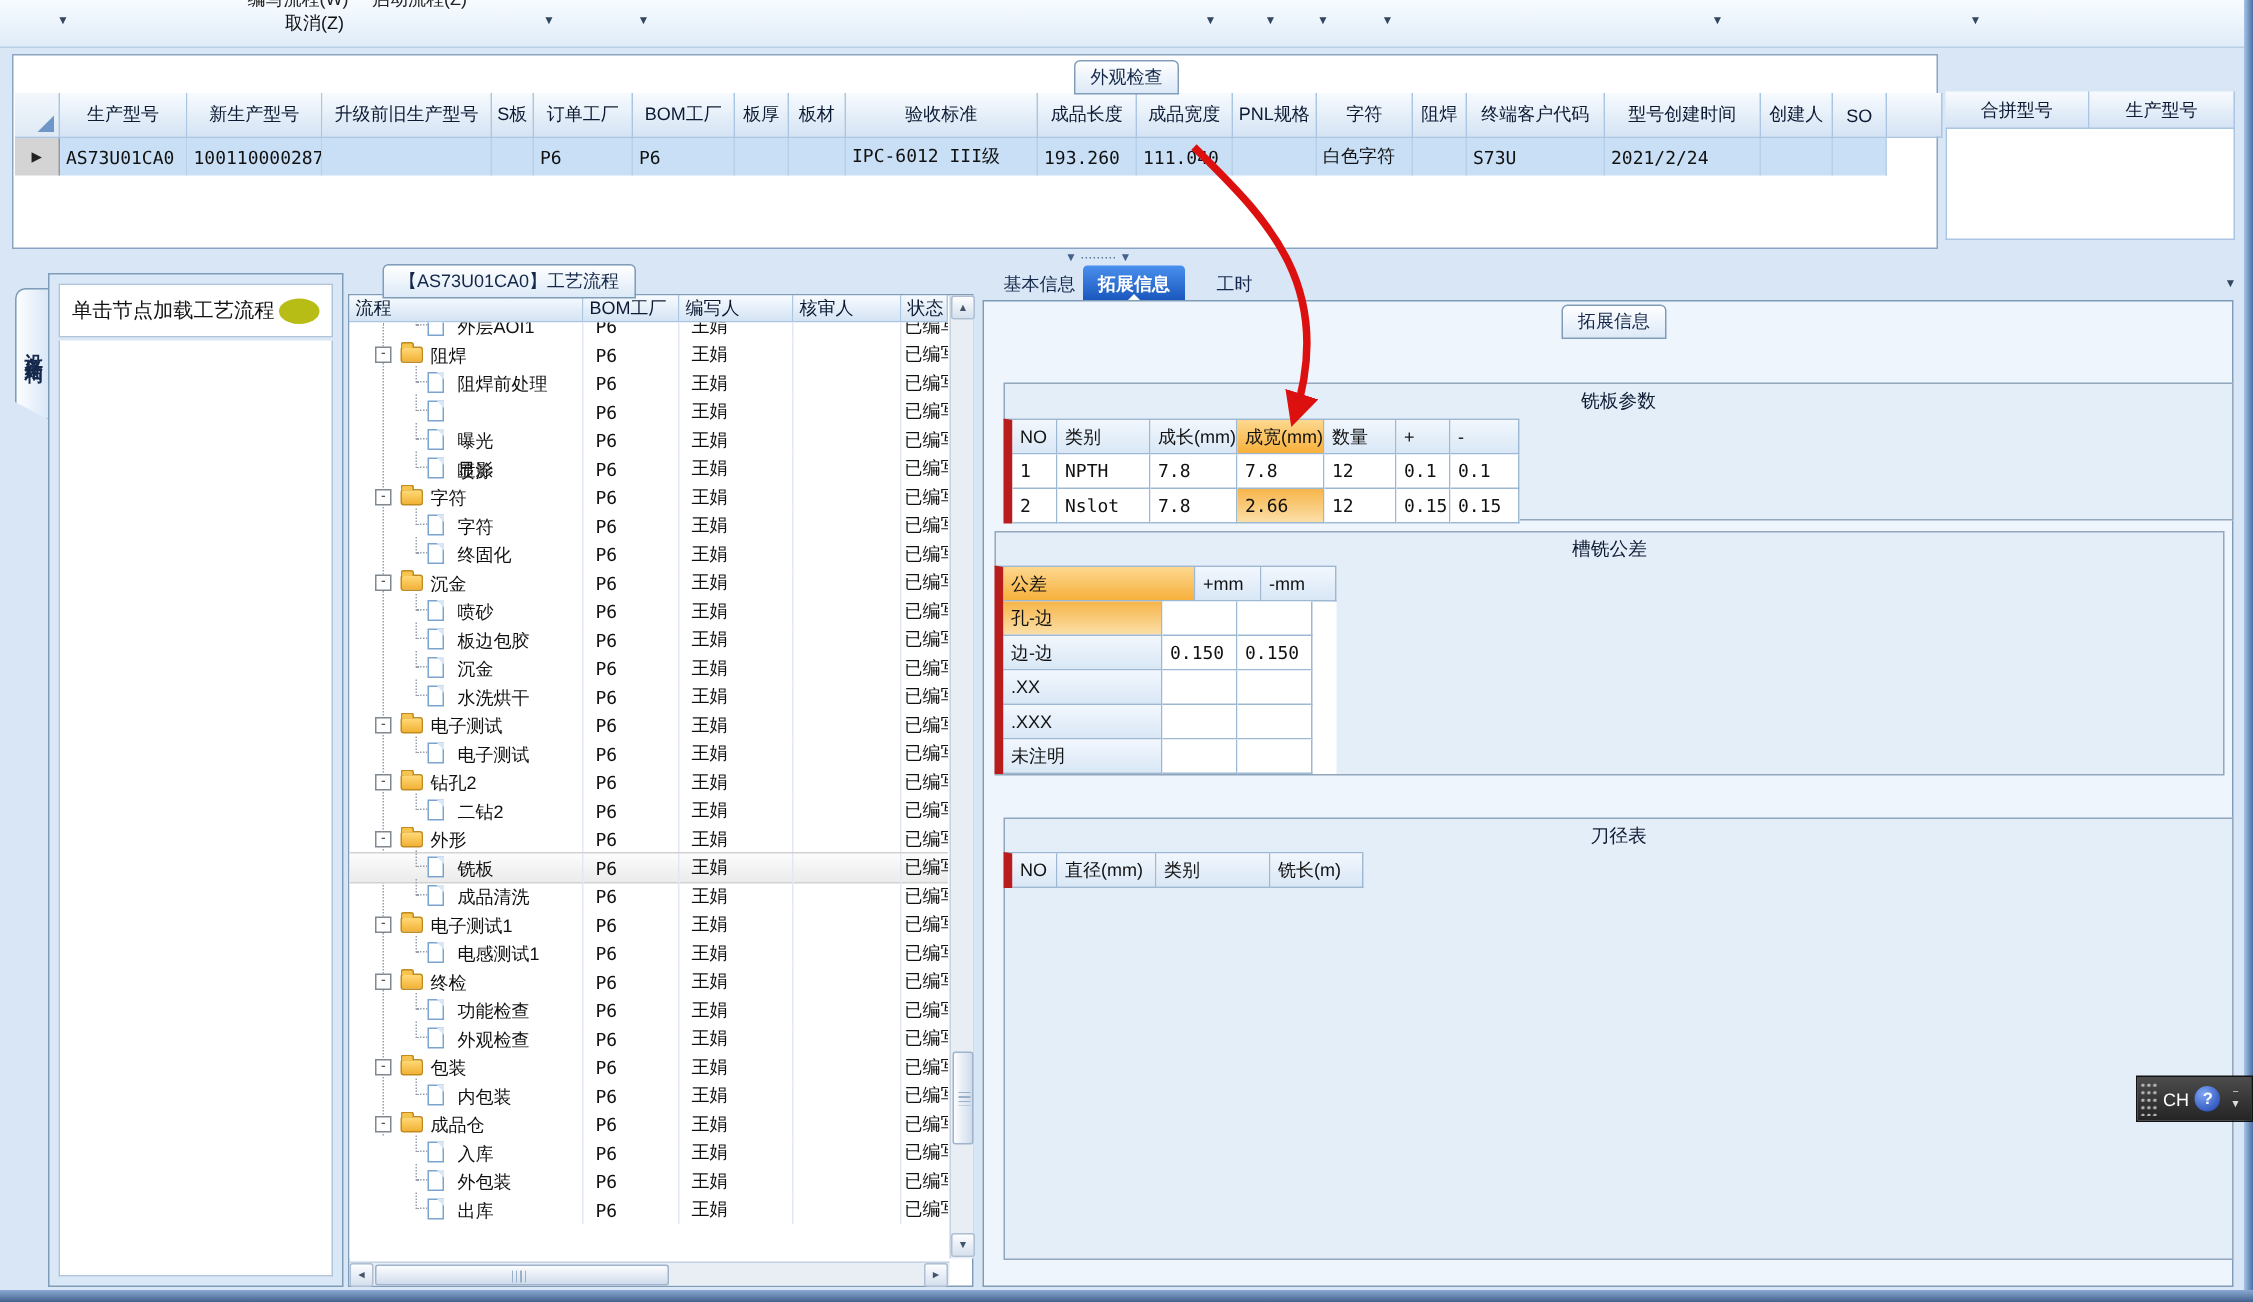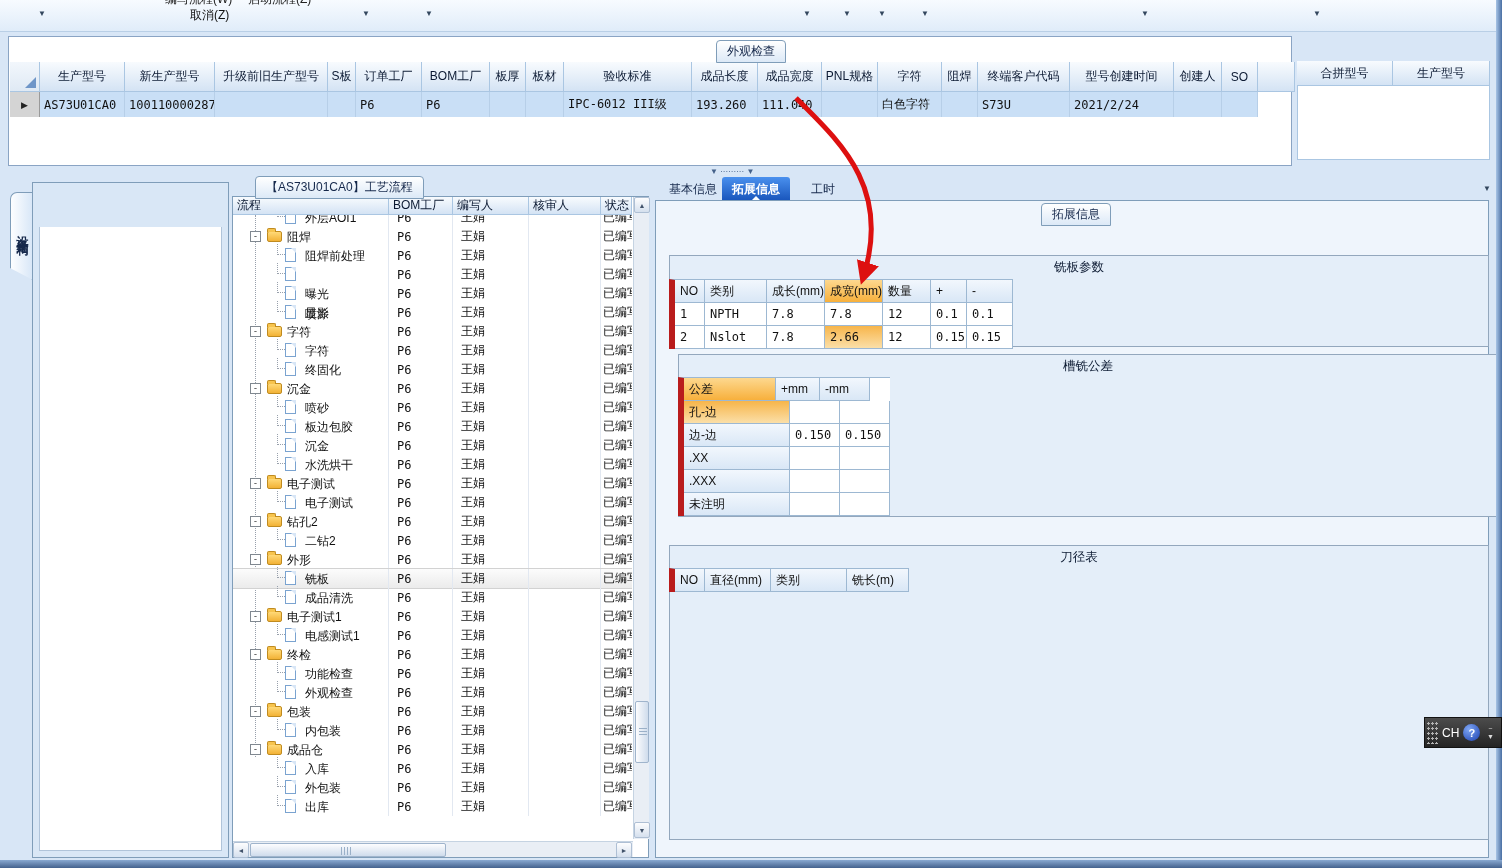--- a/index.html
+++ b/index.html
@@ -205,6 +205,10 @@
   <div id="left-area">
     <div id="vtab">设备结构</div>
     <div id="left-box">
+      <div id="hint-bar">
+        <span>单击节点加载工艺流程</span>
+        <span class="bubble"></span>
+      </div>
       <div id="left-body"></div>
     </div>
   </div>

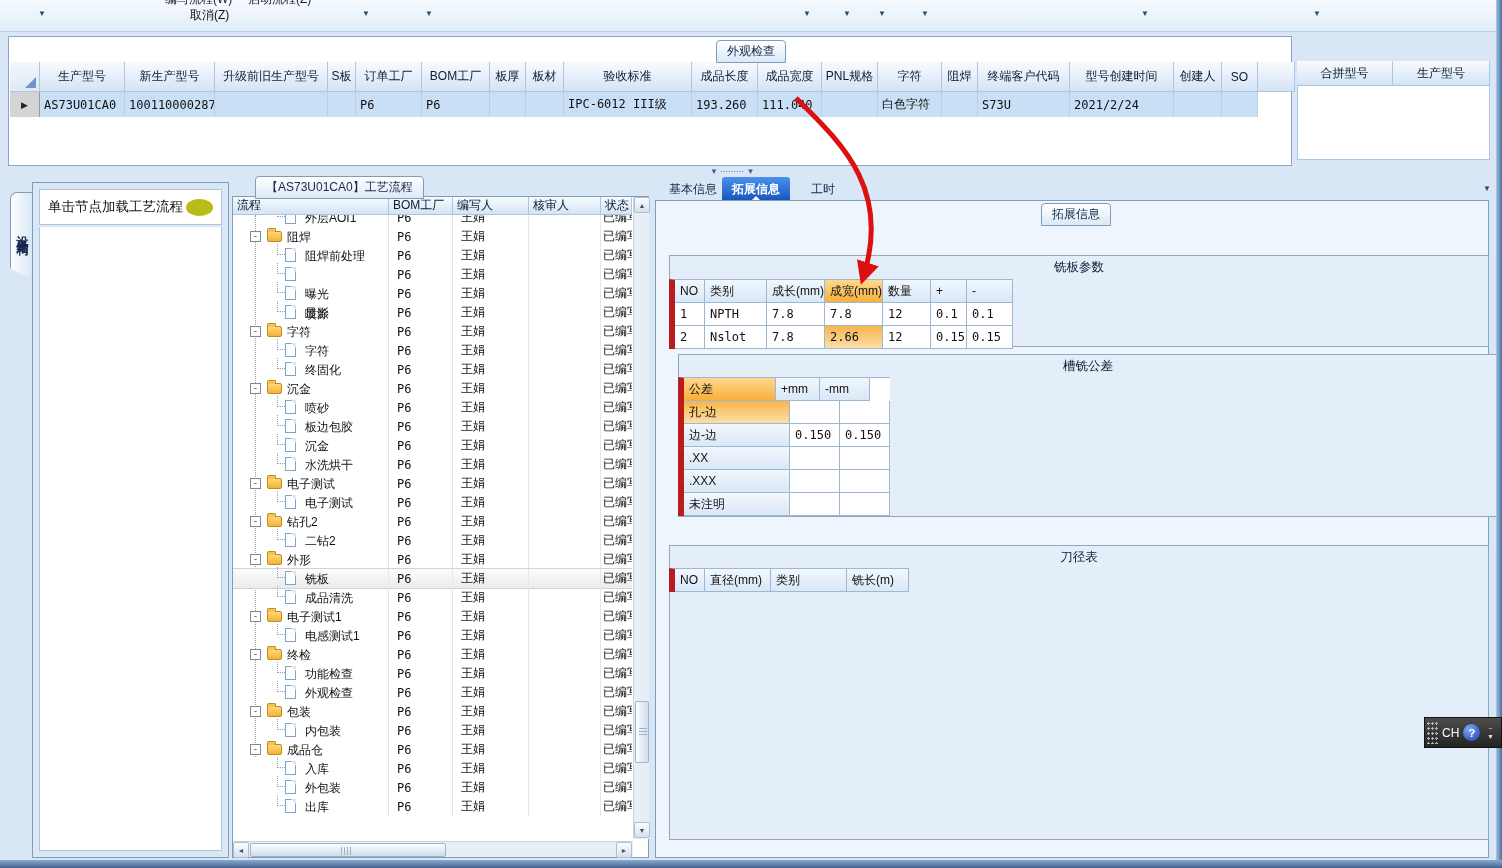--- a/index.html
+++ b/index.html
@@ -636,7 +636,7 @@
           </div>
       </div>
 
-      <div class="grp" style="left:22px;top:153px;width:820px;height:163px">
+      <div class="grp" style="left:7px;top:153px;width:820px;height:163px">
         <div class="grp-title">槽铣公差</div>
         <div class="stable" id="slot-table" style="left:-1px;top:22px">
             <div class="srow">

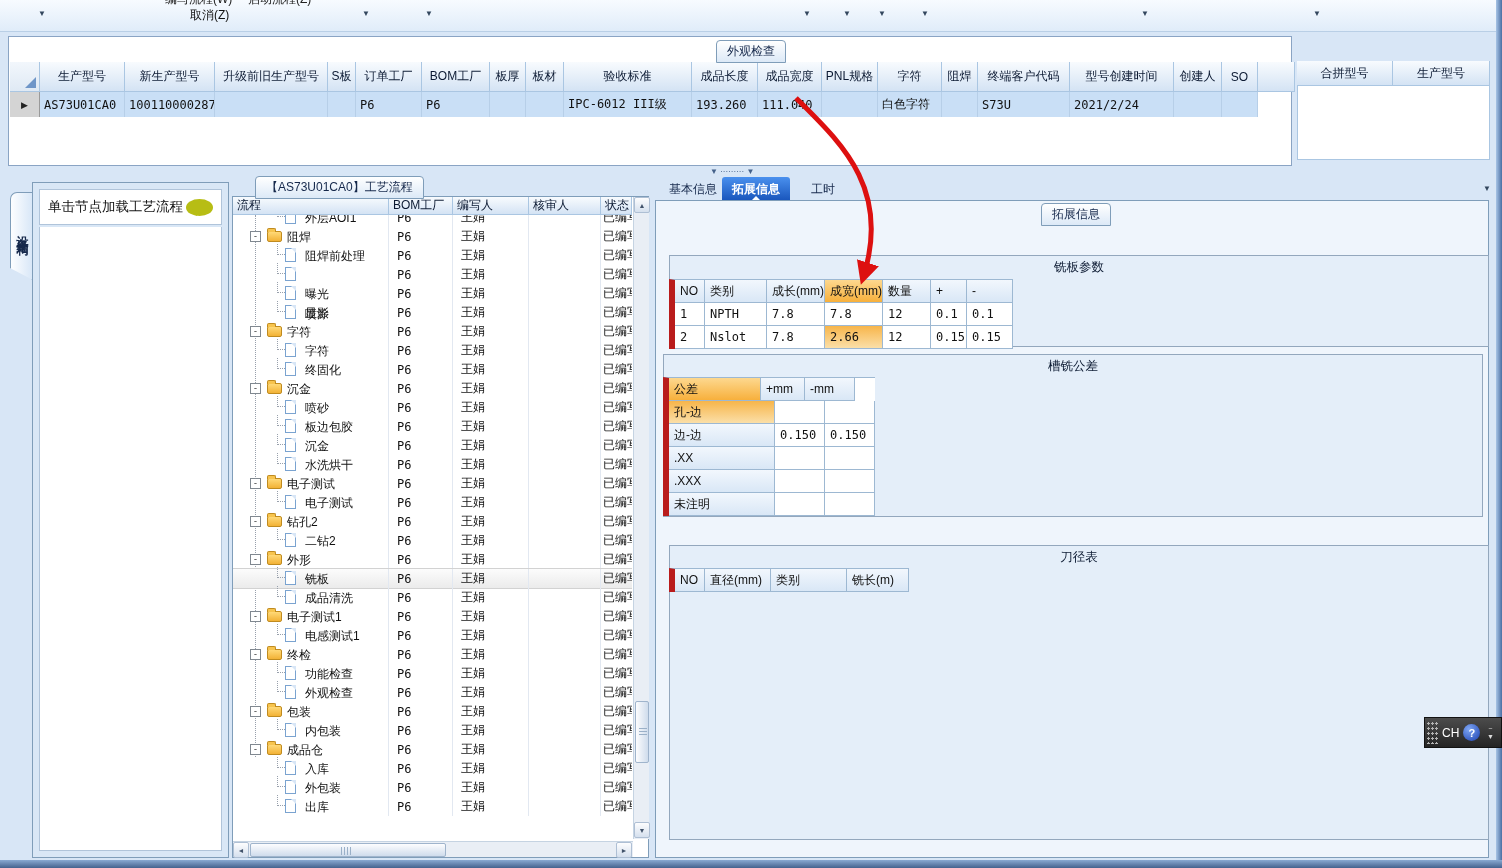--- a/index.html
+++ b/index.html
@@ -640,7 +640,7 @@
         <div class="grp-title">槽铣公差</div>
         <div class="stable" id="slot-table" style="left:-1px;top:22px">
             <div class="srow">
-              <div class="sc h hl-h" style="width: 92px;">公差</div>
+              <div class="sc h hl-h" style="width: 128px;">公差</div>
               <div class="sc h" style="width: 44px;">+mm</div>
               <div class="sc h" style="width: 50px;">-mm</div>
             </div>

